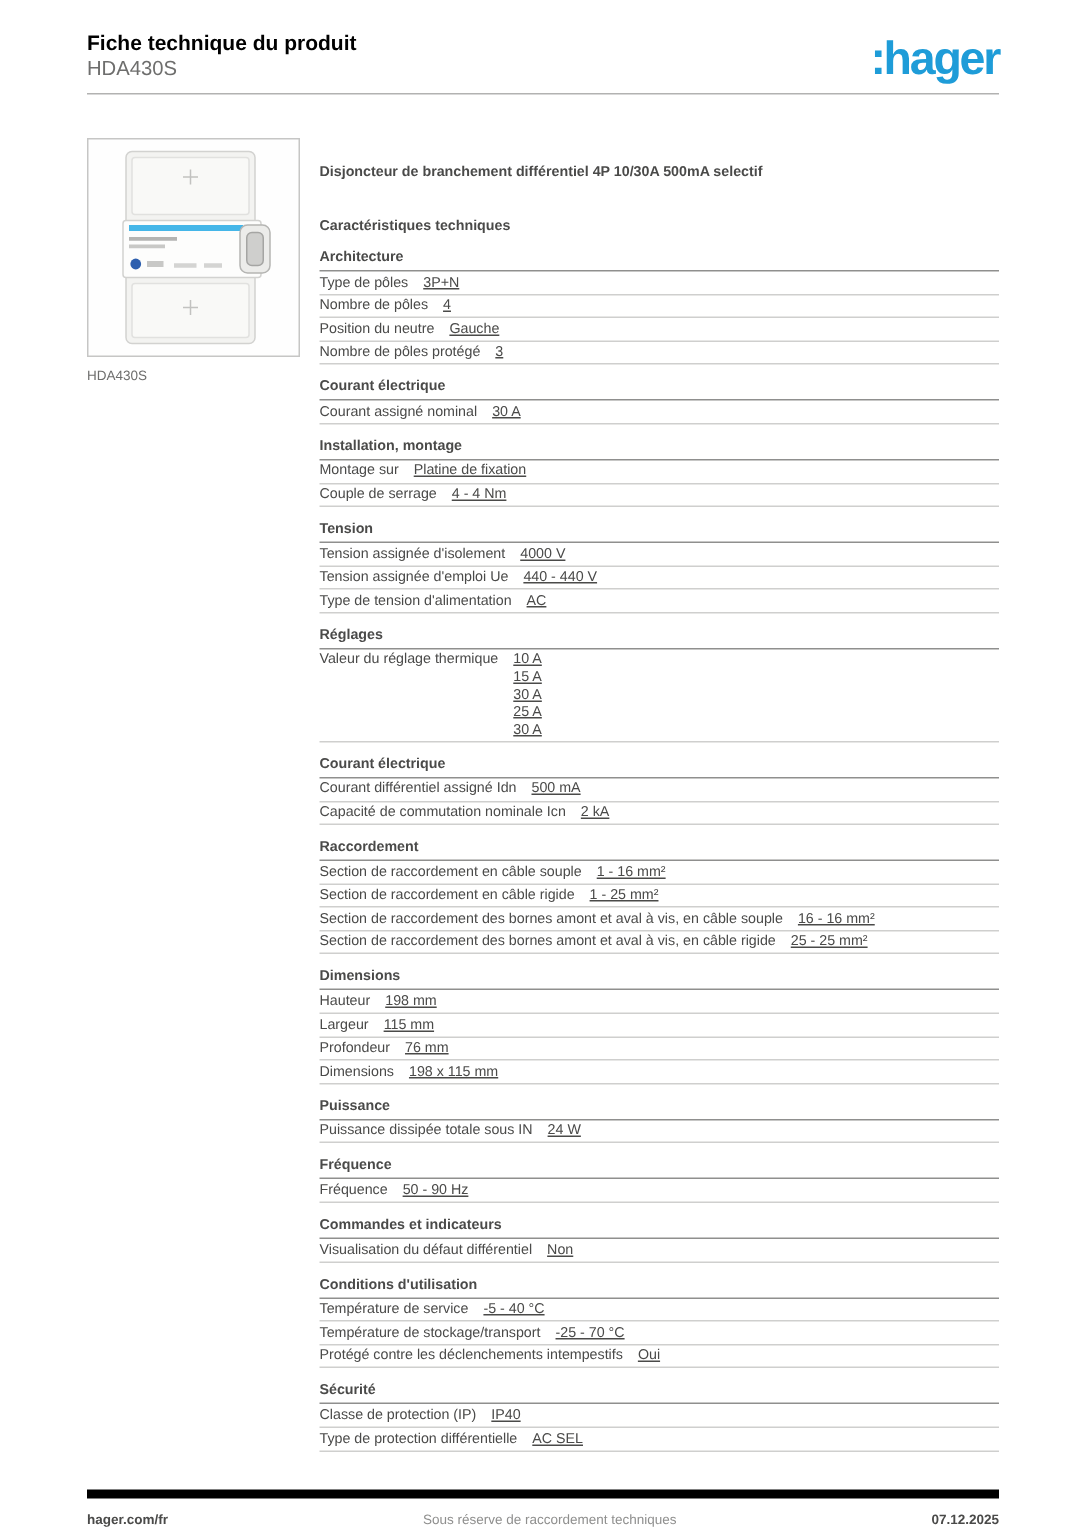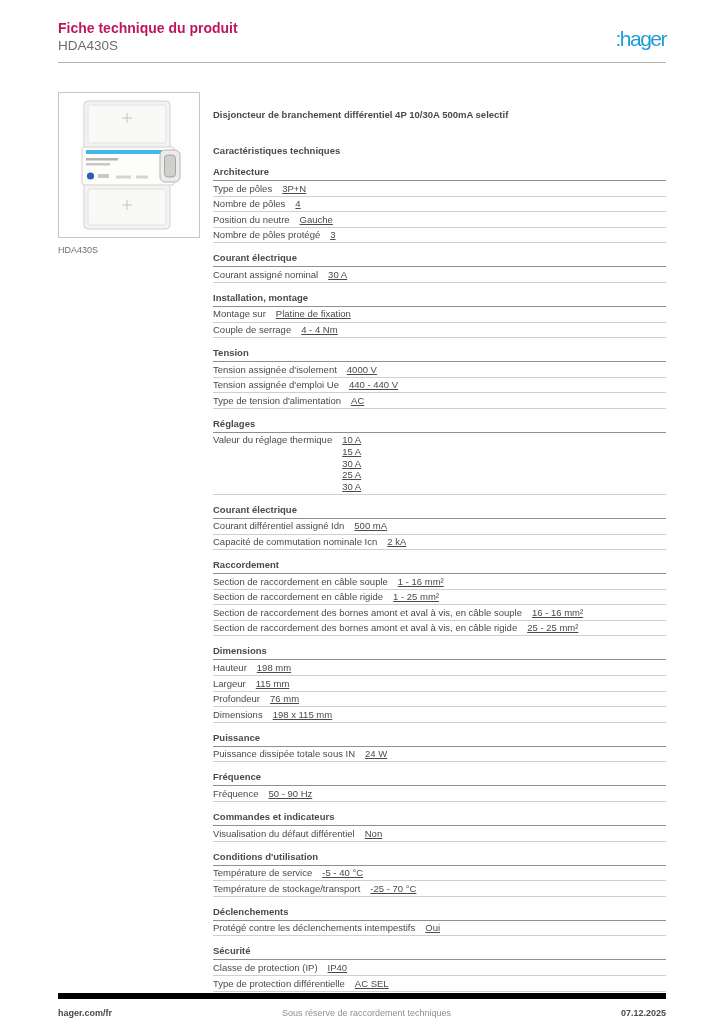--- a/index.html
+++ b/index.html
@@ -19,7 +19,7 @@
     display:flex; justify-content:space-between; align-items:flex-start;
   }
   .title-block { line-height:18px; }
-  .page-title { font-size:14px; font-weight:bold; color:#be185d; }
+  .page-title { font-size:14px; font-weight:bold; color:#000000; }
   .product-code { font-size:13.5px; color:#6e6e6d; }
   .brand-logo {
     font-size:21px; font-weight:normal; letter-spacing:-1.5px;

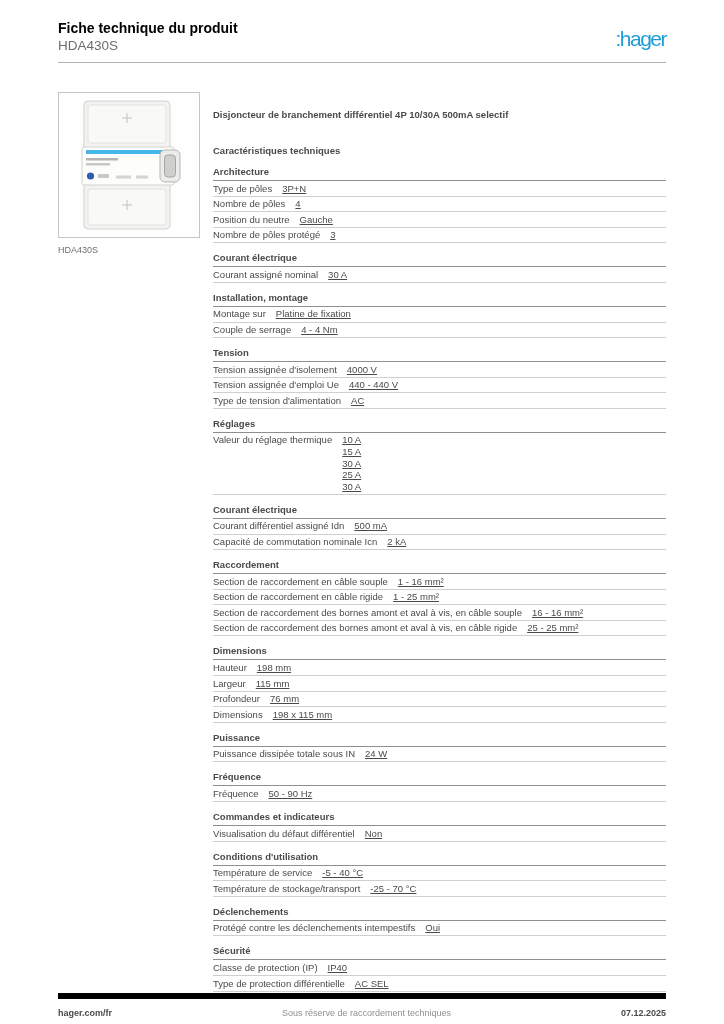--- a/index.html
+++ b/index.html
@@ -22,7 +22,7 @@
   .page-title { font-size:14px; font-weight:bold; color:#000000; }
   .product-code { font-size:13.5px; color:#6e6e6d; }
   .brand-logo {
-    font-size:21px; font-weight:normal; letter-spacing:-1.5px;
+    font-size:31px; font-weight:bold; letter-spacing:-1.5px;
     color:var(--brand-blue,#1e9cd8); line-height:34px; margin-top:3px;
   }
   .header-rule {

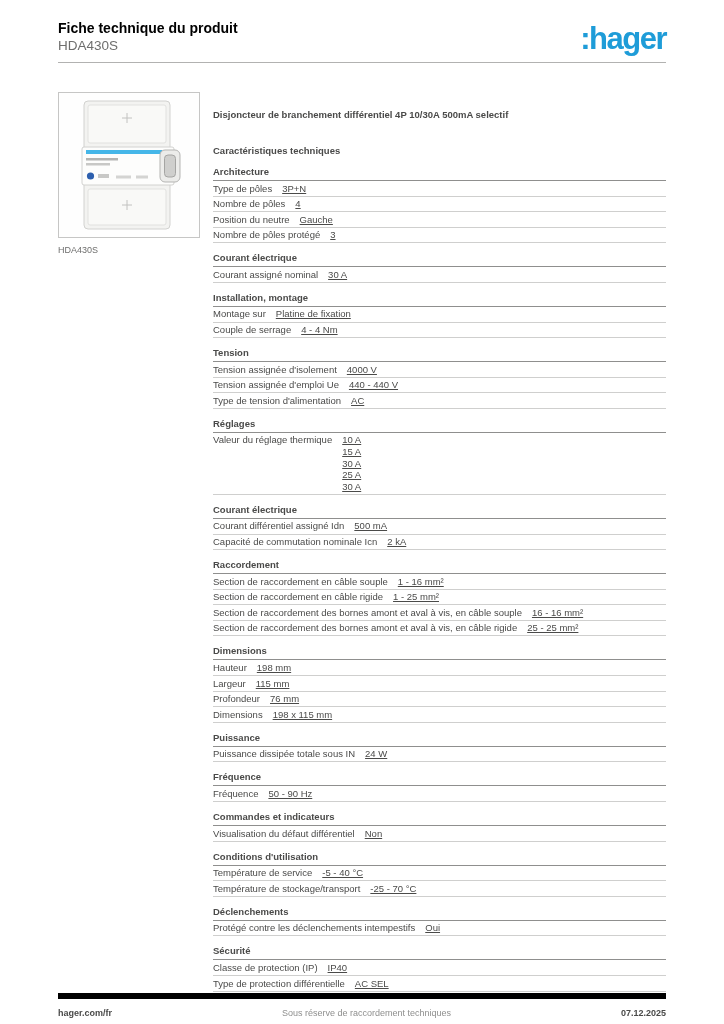--- a/index.html
+++ b/index.html
@@ -310,7 +310,6 @@
           </div>
         </div>
         <div class="section">
-          <div class="section-title">Déclenchements</div>
           <div class="spec-row">
             <div class="spec-label">Protégé contre les déclenchements intempestifs</div>
             <div class="spec-values">

